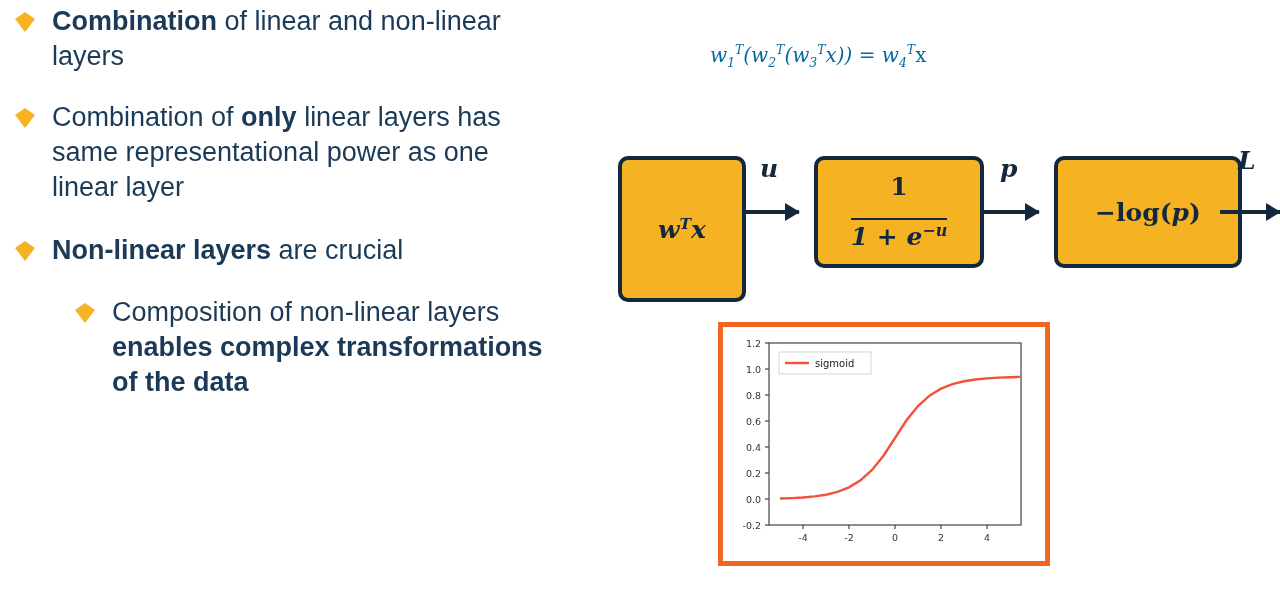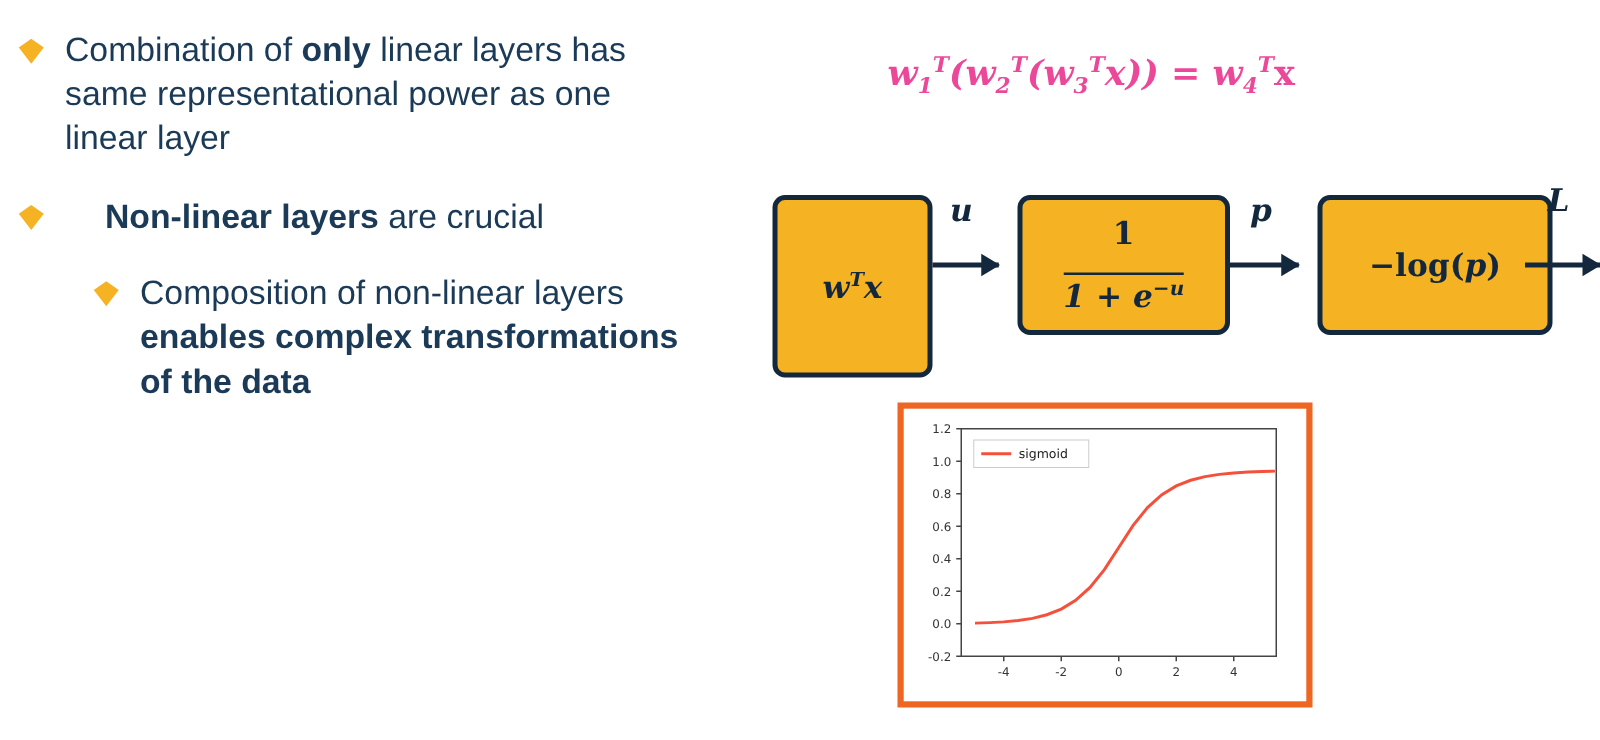--- a/index.html
+++ b/index.html
@@ -186,6 +186,16 @@
 
 <div id="bullet-column">
 
+  <div class="bullet-row level-1" style="margin-top:4px;">
+    <span class="bullet-marker">
+      <svg width="22" height="22" viewBox="0 0 22 22">
+          <polygon points="11,1 21,8 11,21 1,8" fill="#f5b324"></polygon>
+        </svg>
+    </span>
+    <span class="bullet-text">
+      <b>Combination</b><span> of linear and non-linear layers</span>
+    </span>
+  </div>
 
   <div class="bullet-row level-1" style="margin-top:23px;">
     <span class="bullet-marker">

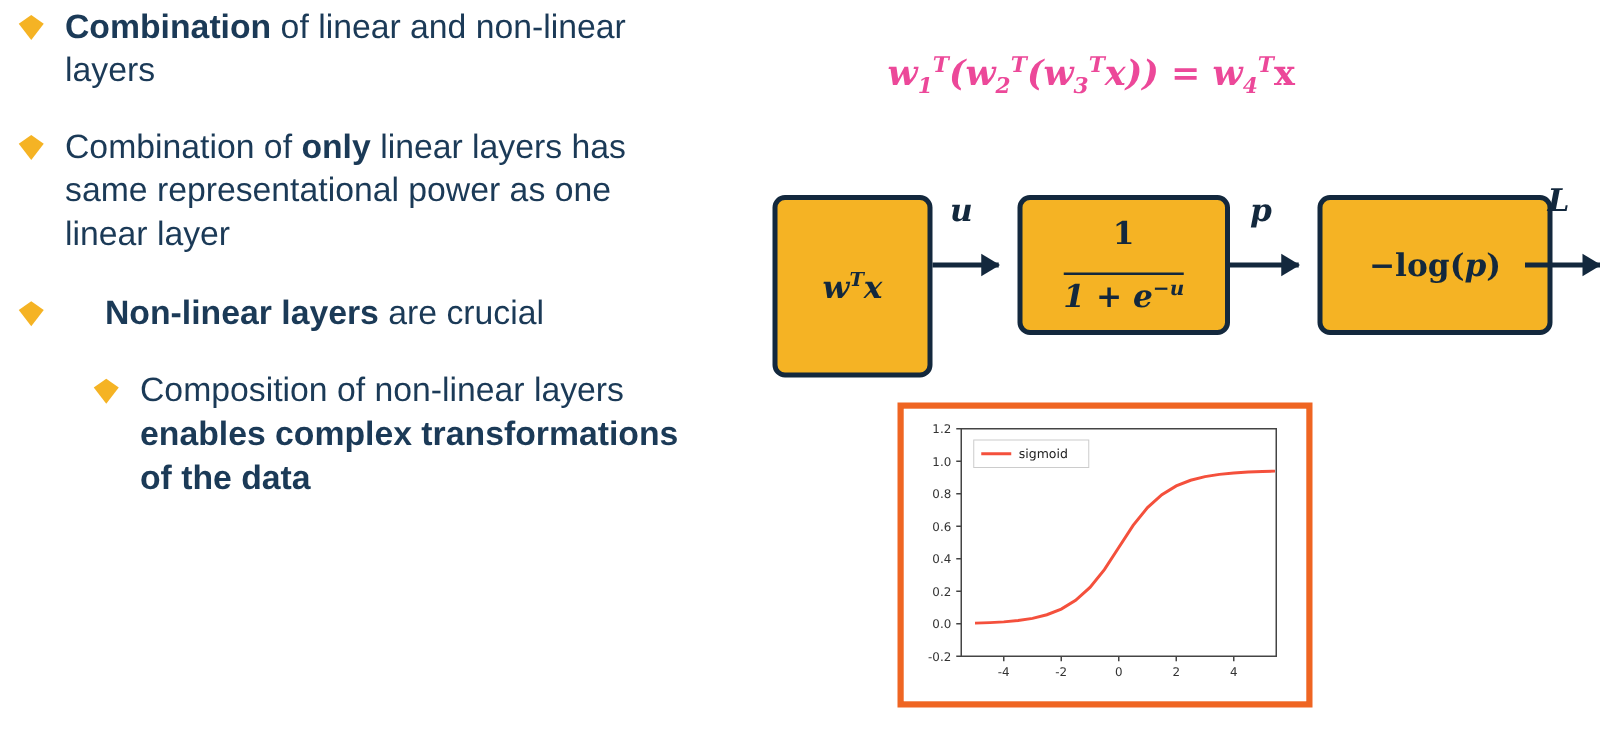--- a/index.html
+++ b/index.html
@@ -72,9 +72,9 @@
     top: 42px;
     font-family: "DejaVu Serif", serif;
     font-style: italic;
-    font-weight: bold;
-    font-size: 28px;
-    color: #ec4899;
+    font-weight: normal;
+    font-size: 20px;
+    color: #0369a1;
     white-space: nowrap;
   }
   #formula .sub  { font-size: 0.62em; vertical-align: sub; font-style: italic; }

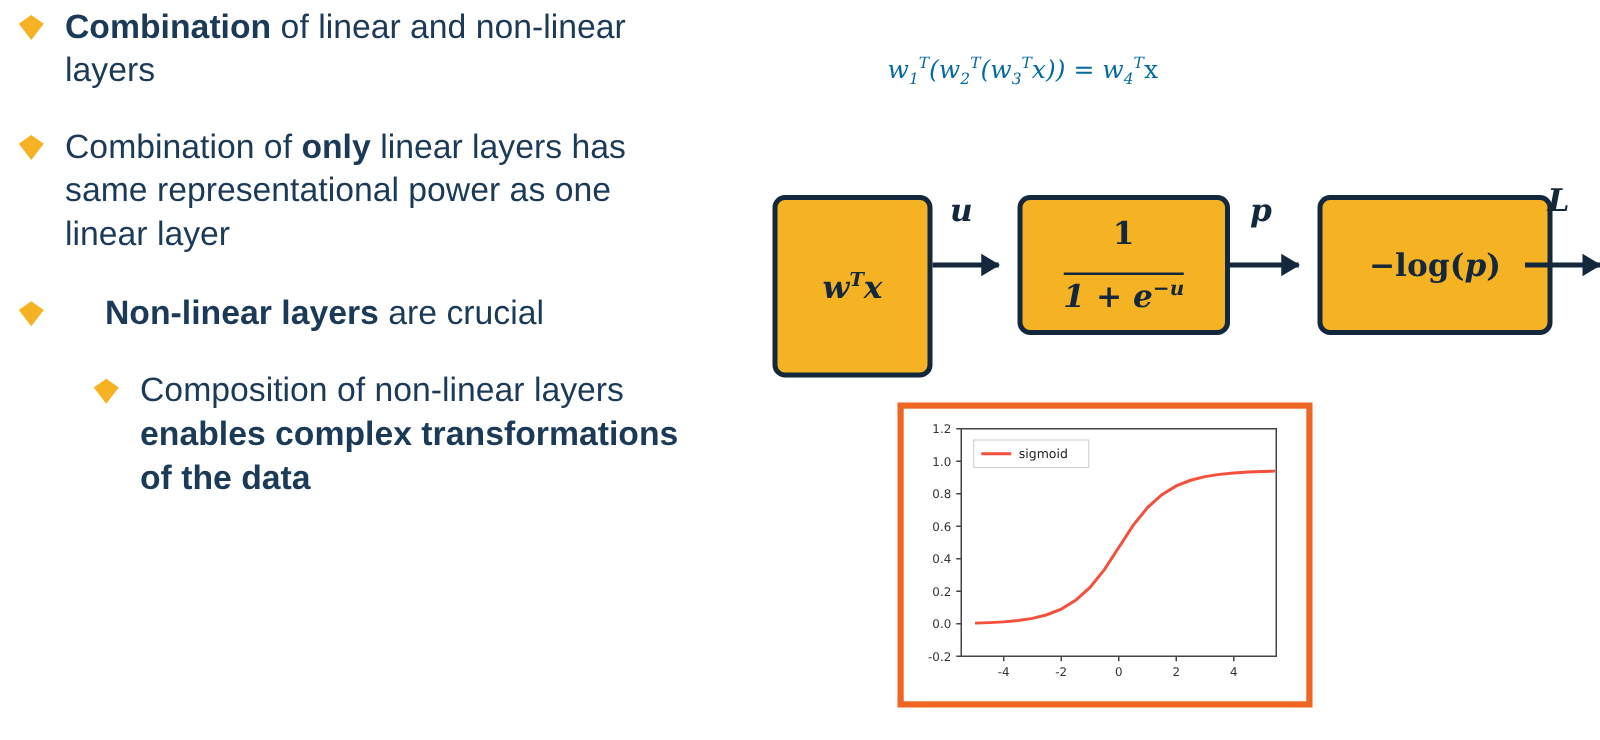--- a/index.html
+++ b/index.html
@@ -208,7 +208,7 @@
     </span>
   </div>
 
-  <div class="bullet-row level-1" style="margin-top:28px;gap:32px;">
+  <div class="bullet-row level-1" style="margin-top:28px;">
     <span class="bullet-marker">
       <svg width="22" height="22" viewBox="0 0 22 22">
           <polygon points="11,1 21,8 11,21 1,8" fill="#f5b324"></polygon>

